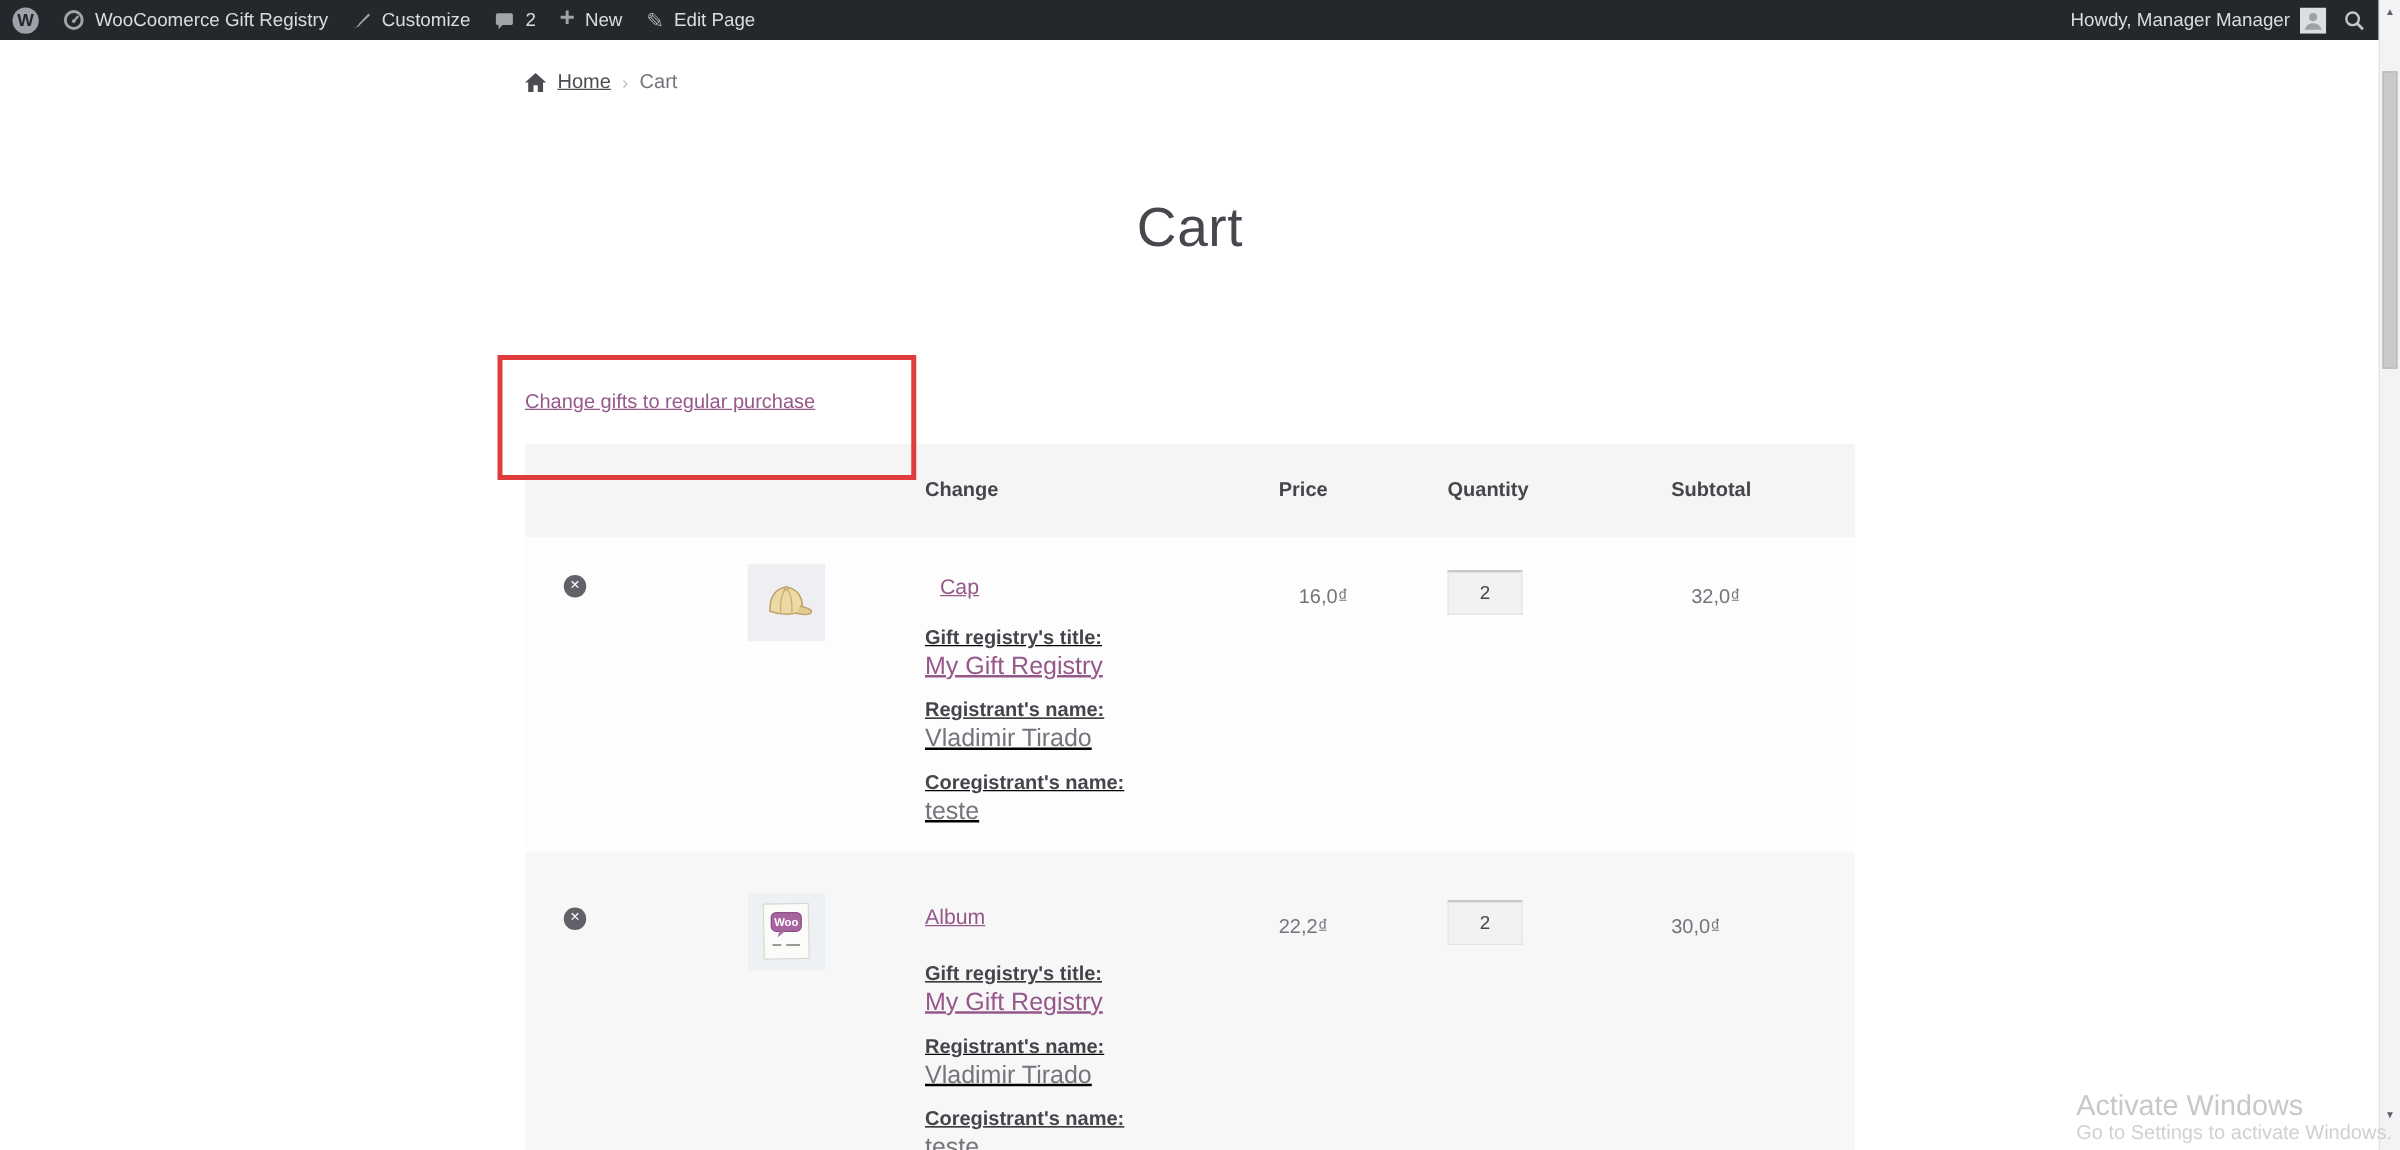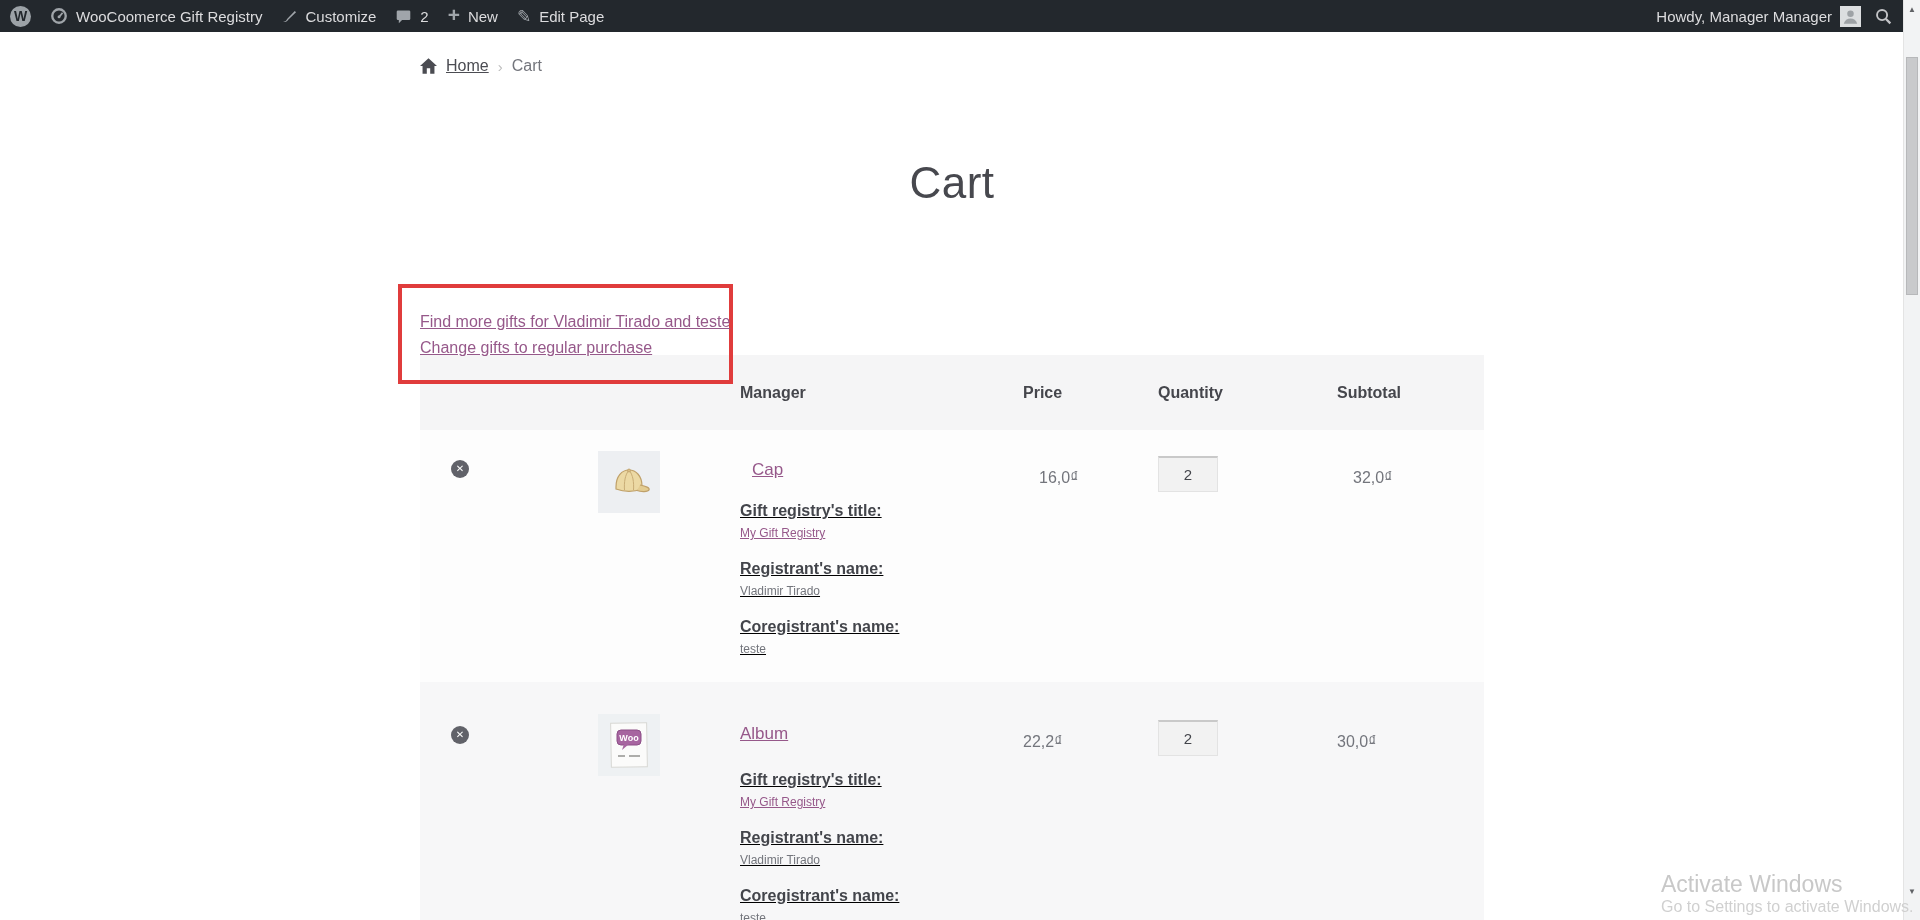--- a/index.html
+++ b/index.html
@@ -181,7 +181,6 @@
 <div id="annotation-box"></div>
 
 <div id="registry-links">
-  <a>Find more gifts for Vladimir Tirado and teste</a>
   <a>Change gifts to regular purchase</a>
 </div>
 

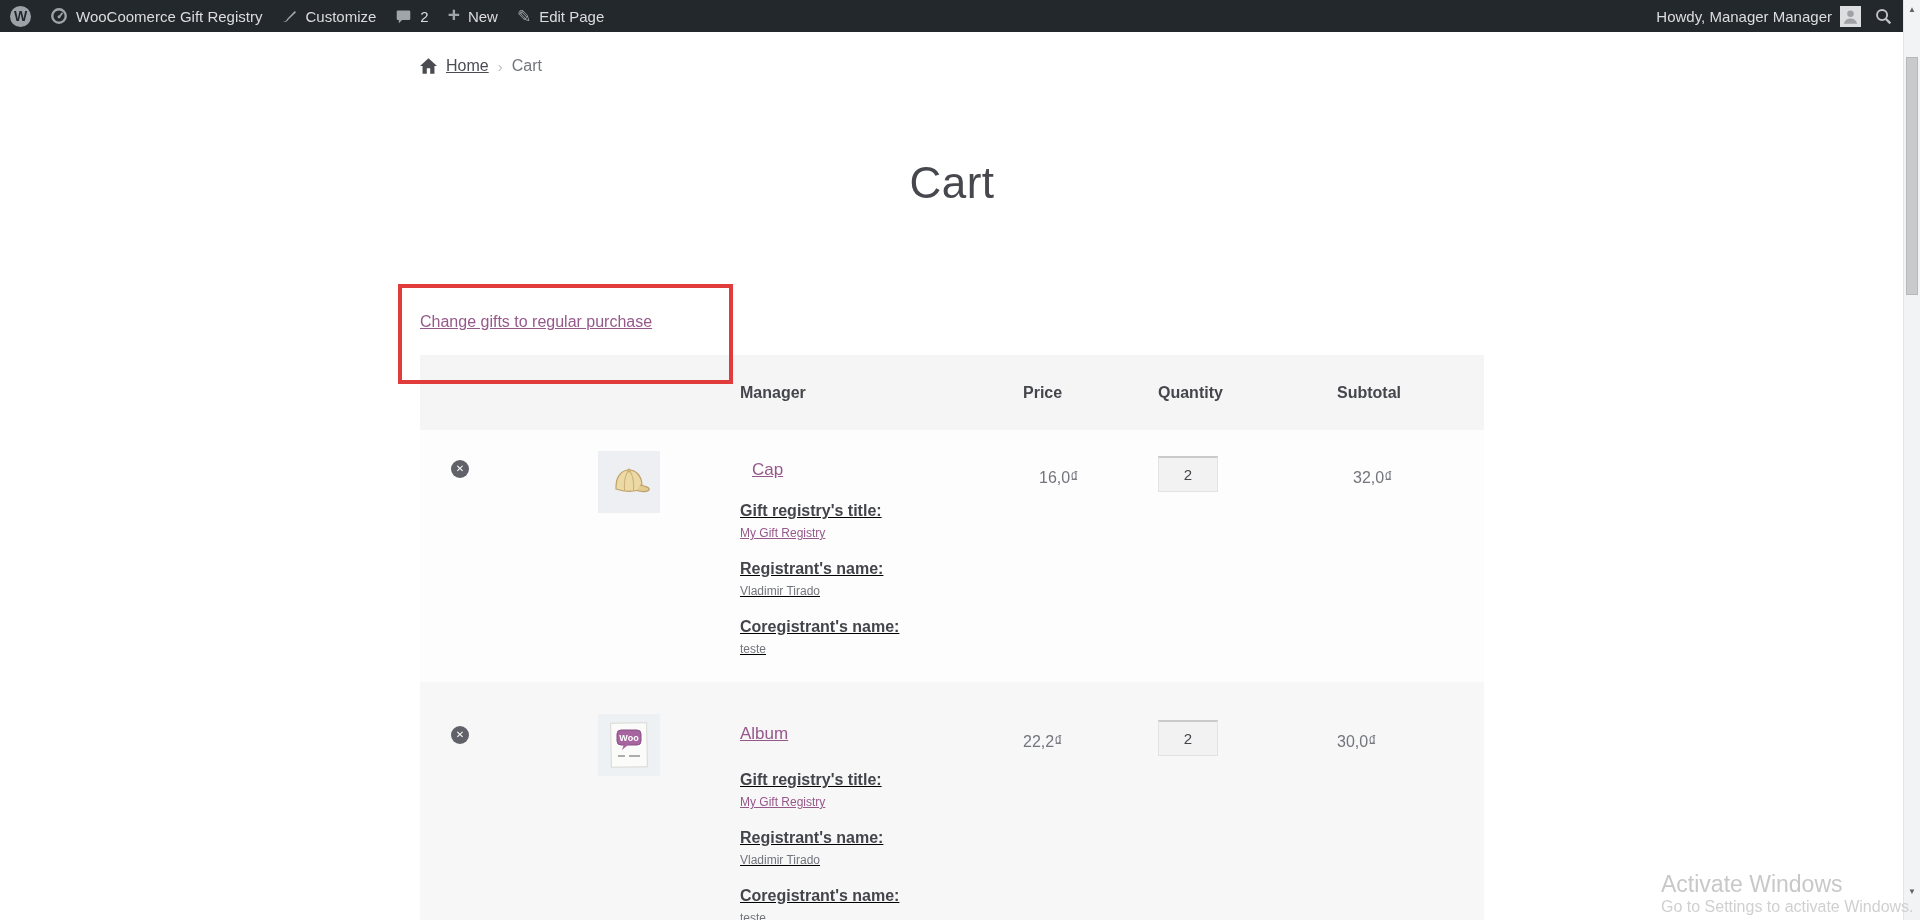--- a/index.html
+++ b/index.html
@@ -186,7 +186,7 @@
 
 <div id="cart-table">
   <div id="cart-head">
-    <span class="th th-product">Manager</span>
+    <span class="th th-product">Change</span>
     <span class="th th-price">Price</span>
     <span class="th th-qty">Quantity</span>
     <span class="th th-subtotal">Subtotal</span>

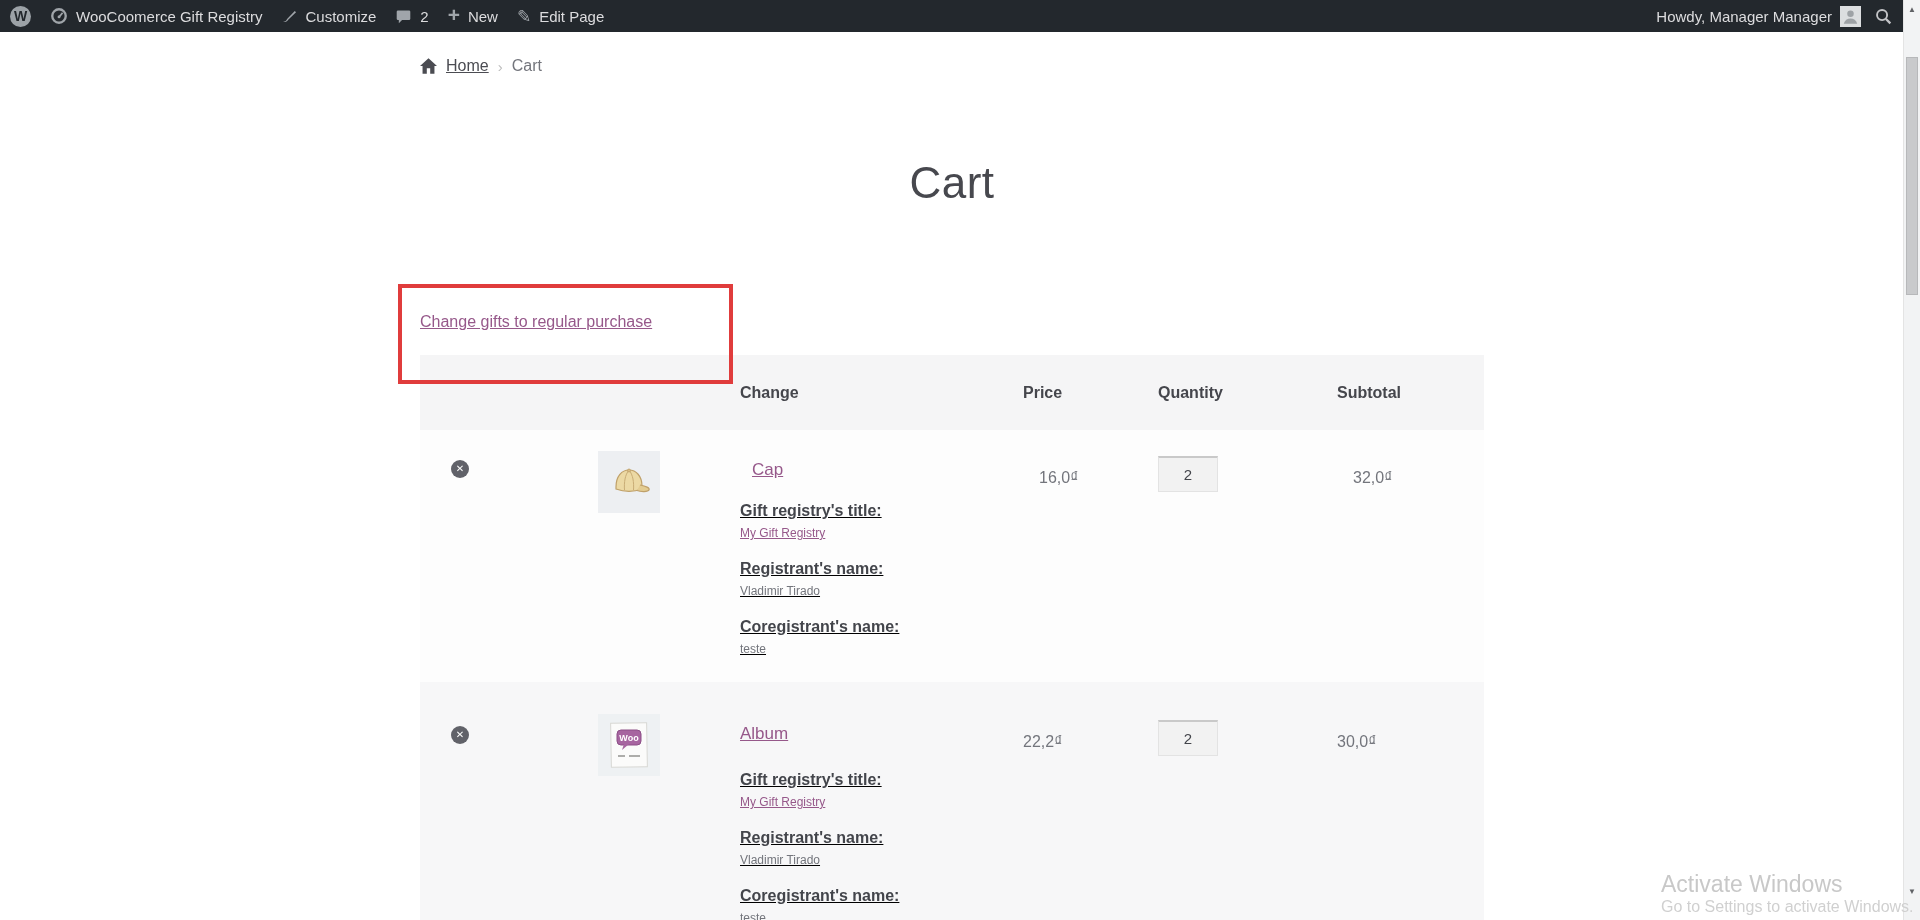--- a/index.html
+++ b/index.html
@@ -85,7 +85,7 @@
   .row-r1 .meta { top:70px; } .row-r2 .meta { top:87px; }
   .meta-group { margin-bottom:14px; }
   .meta-label { font-size:16px; font-weight:600; color:#43454b; line-height:22px; }
-  .meta-value { font-size:12px; color:#73757c; line-height:22px; }
+  .meta-value { font-size:20px; color:#73757c; line-height:22px; }
   .meta a.meta-value { color:#96588a; text-decoration:underline; cursor:pointer; display:inline-block; }
 
   

